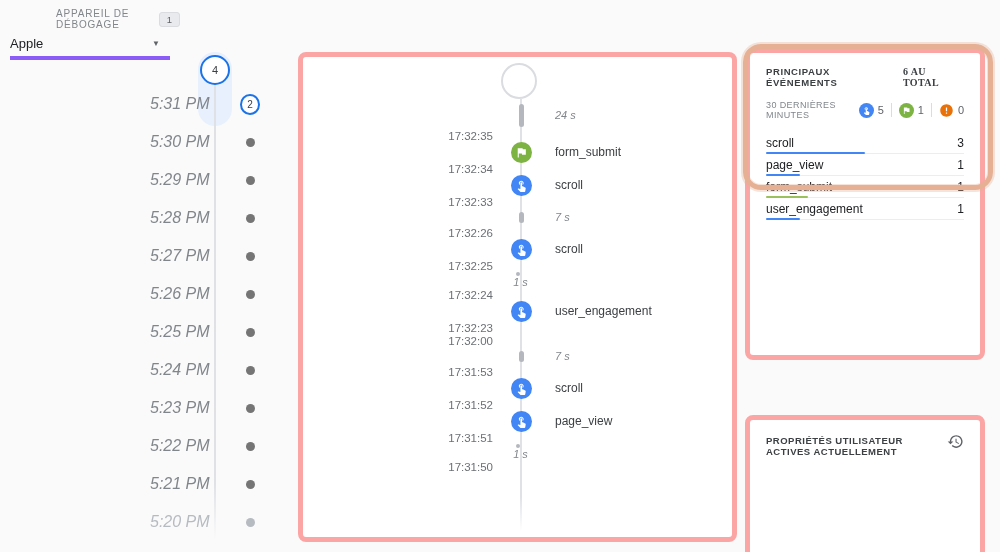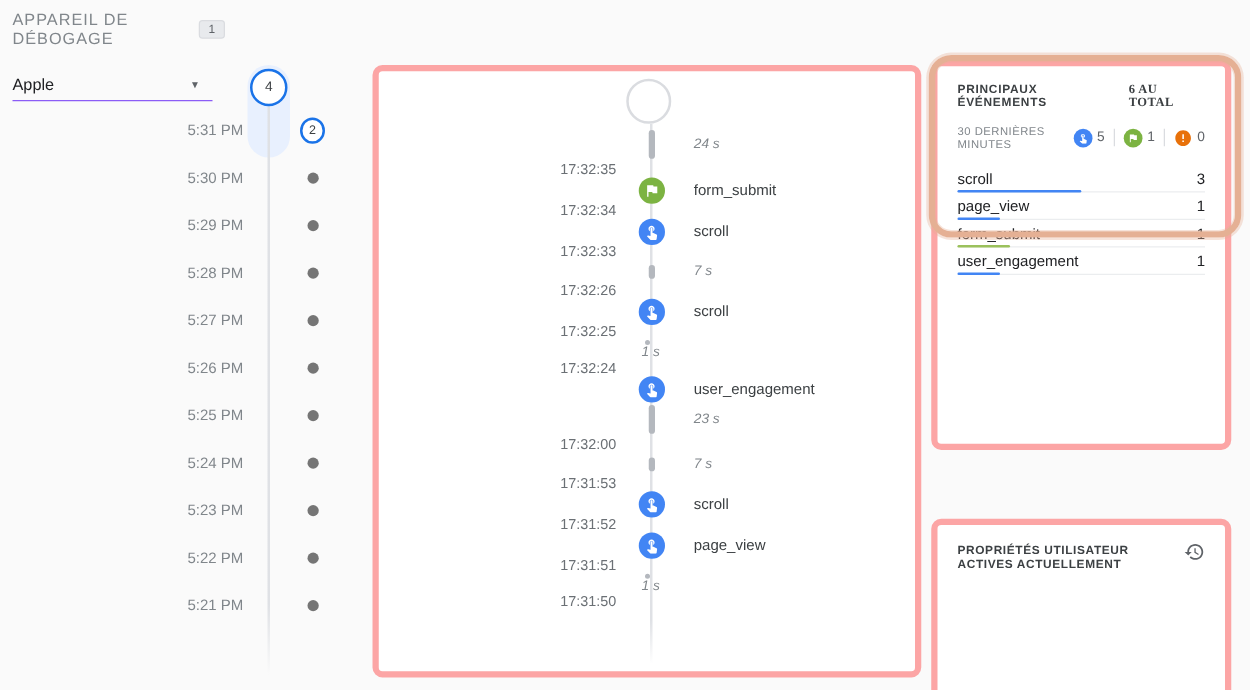--- a/index.html
+++ b/index.html
@@ -9,7 +9,7 @@
   
   .debug-block { position:absolute; left:10px; top:8px; width:170px; }
   .debug-label-row { display:flex; align-items:center; gap:10px; }
-  .debug-label { font-size:13px; letter-spacing:.8px; color:#80868b; text-transform:uppercase; }
+  .debug-label { font-size:10px; letter-spacing:.8px; color:#80868b; text-transform:uppercase;margin-left:46px; }
   .debug-badge { font-size:9.5px; color:#5f6368; background:#e8eaed; border:1px solid #dadce0;
     border-radius:3px; padding:0 7px; line-height:13px; }
   .device-select { margin-top:20px; display:flex; align-items:center; justify-content:space-between;

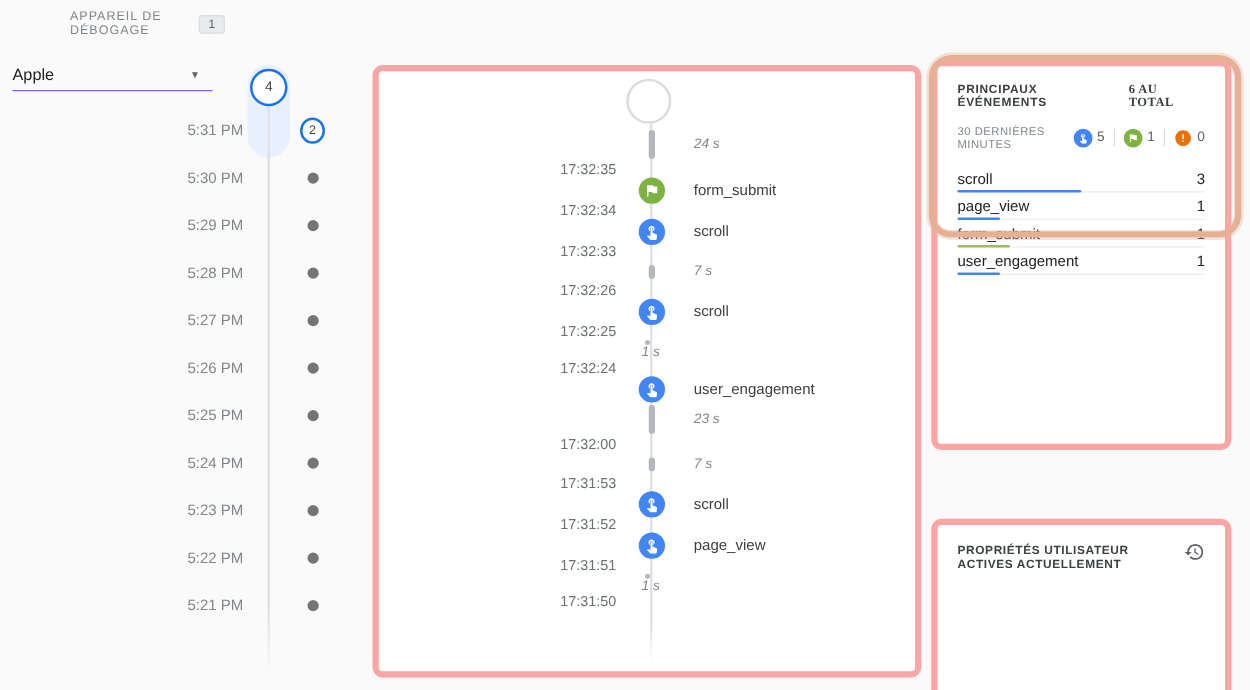--- a/index.html
+++ b/index.html
@@ -12,8 +12,8 @@
   .debug-label { font-size:10px; letter-spacing:.8px; color:#80868b; text-transform:uppercase;margin-left:46px; }
   .debug-badge { font-size:9.5px; color:#5f6368; background:#e8eaed; border:1px solid #dadce0;
     border-radius:3px; padding:0 7px; line-height:13px; }
-  .device-select { margin-top:20px; display:flex; align-items:center; justify-content:space-between;
-    border-bottom:1px solid #8b5cf6; padding:2px 4px 5px 0; cursor:pointer; width:160px; }
+  .device-select { margin-top:4px; display:flex; align-items:center; justify-content:space-between;
+    border-bottom:4px solid #8b5cf6; padding:2px 4px 5px 0; cursor:pointer; width:160px; }
   .device-name { font-size:13px; color:#202124; }
   .caret { font-size:8px; color:#5f6368; margin-right:6px; }
 

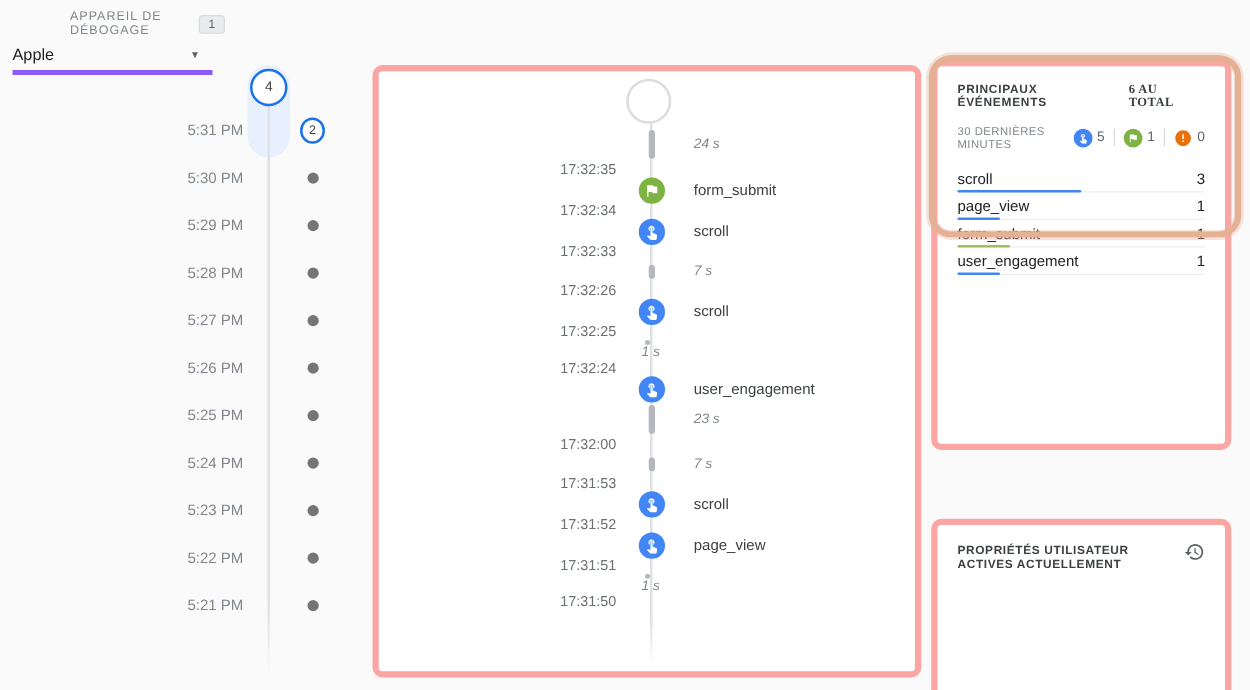--- a/index.html
+++ b/index.html
@@ -27,7 +27,7 @@
     display:flex; align-items:center; justify-content:center; font-size:11px; color:#3c4043; cursor:pointer; }
   .tl-rows { position:absolute; left:150px; top:85px; width:110px; }
   .tl-row { height:38px; display:flex; align-items:center; cursor:pointer; }
-  .tl-time { width:40px; font-size:12px; color:#80868b; text-align:right; white-space:nowrap; }
+  .tl-time { width:40px; font-size:16px; color:#80868b; text-align:right; white-space:nowrap;font-style:italic; }
   .tl-dot { width:9px; height:9px; border-radius:50%; background:#757575; margin-left:56px; }
   .tl-bubble { width:21px; height:21px; background:#fff; border:2px solid #1a73e8; border-radius:50%;
     margin-left:50px; display:flex; align-items:center; justify-content:center;

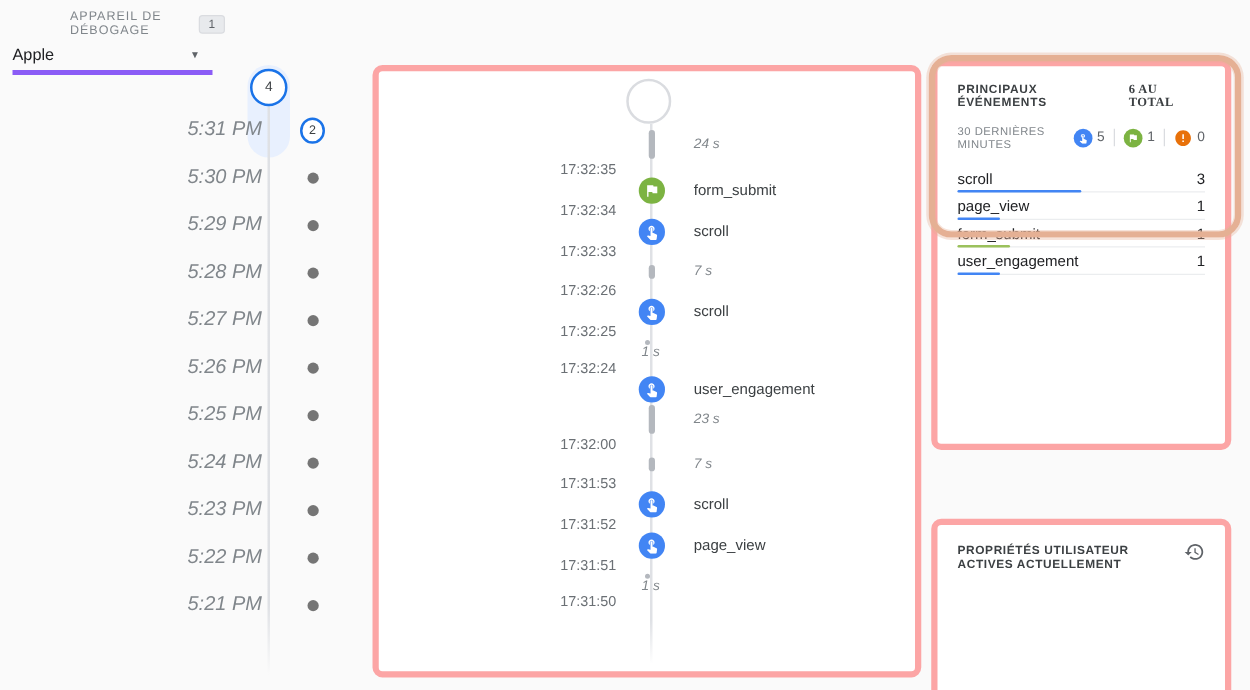--- a/index.html
+++ b/index.html
@@ -258,6 +258,11 @@
         </div>
         <div class="lbl">user_engagement</div>
       </div>
+      <div class="srow timestamp">
+        <div class="ts-col">17:32:23</div>
+        <div class="mid"></div>
+        <div class="lbl"></div>
+      </div>
       <div class="srow gap large">
         <div class="ts-col"></div>
         <div class="mid">

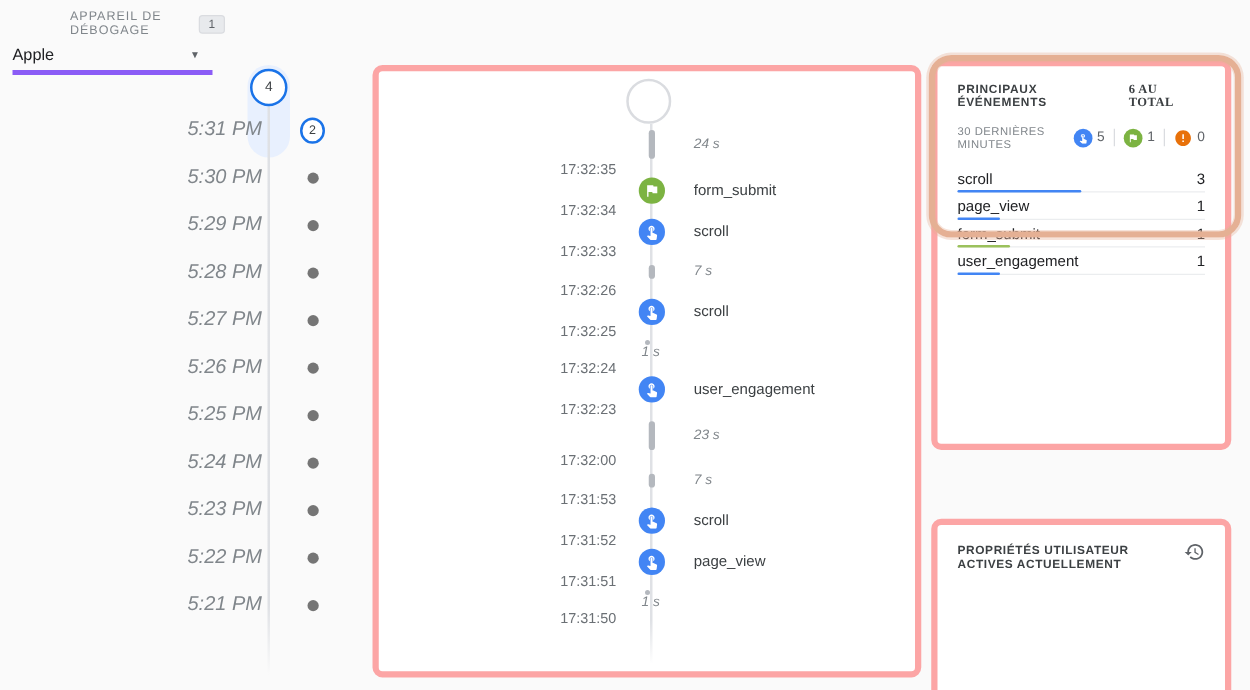--- a/index.html
+++ b/index.html
@@ -263,13 +263,6 @@
         <div class="mid"></div>
         <div class="lbl"></div>
       </div>
-      <div class="srow gap large">
-        <div class="ts-col"></div>
-        <div class="mid">
-          <span class="gap-capsule"></span>
-        </div>
-        <div class="lbl">23 s</div>
-      </div>
       <div class="srow timestamp">
         <div class="ts-col">17:32:00</div>
         <div class="mid"></div>

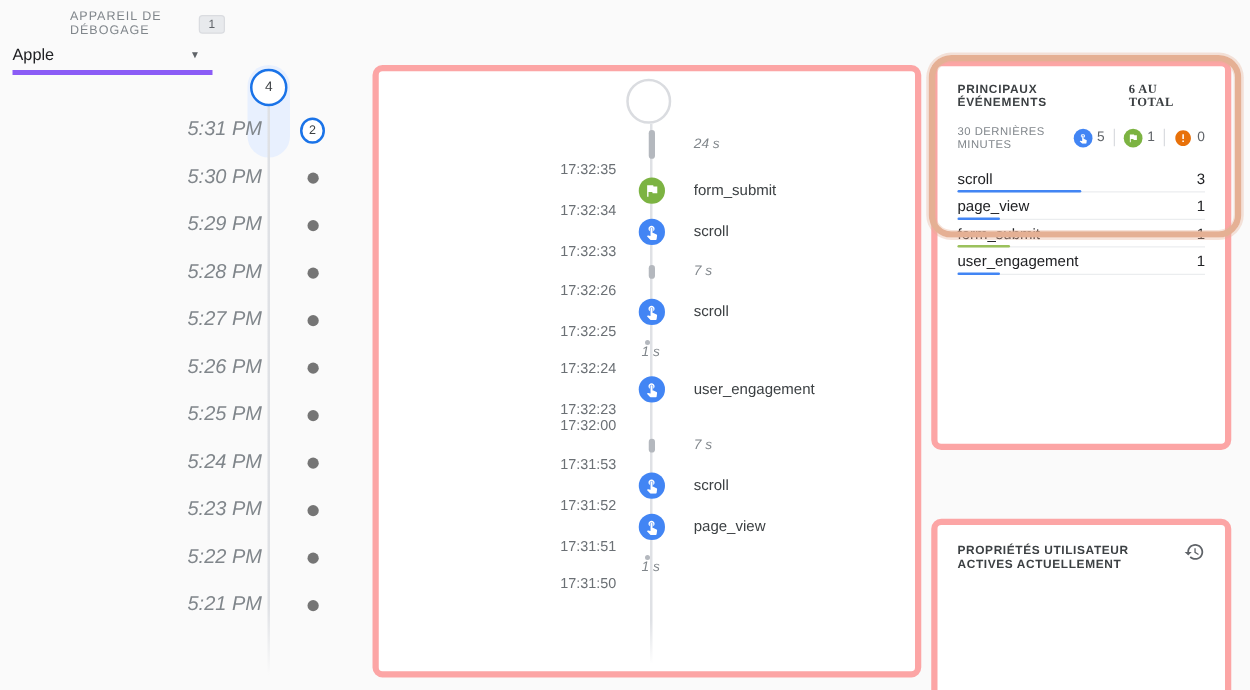--- a/index.html
+++ b/index.html
@@ -157,6 +157,10 @@
       <span class="tl-time">5:21 PM</span>
       <span class="tl-dot"></span>
     </div>
+    <div class="tl-row faded">
+      <span class="tl-time">5:20 PM</span>
+      <span class="tl-dot"></span>
+    </div>
   </div>
 
 <div class="card card-stream">

